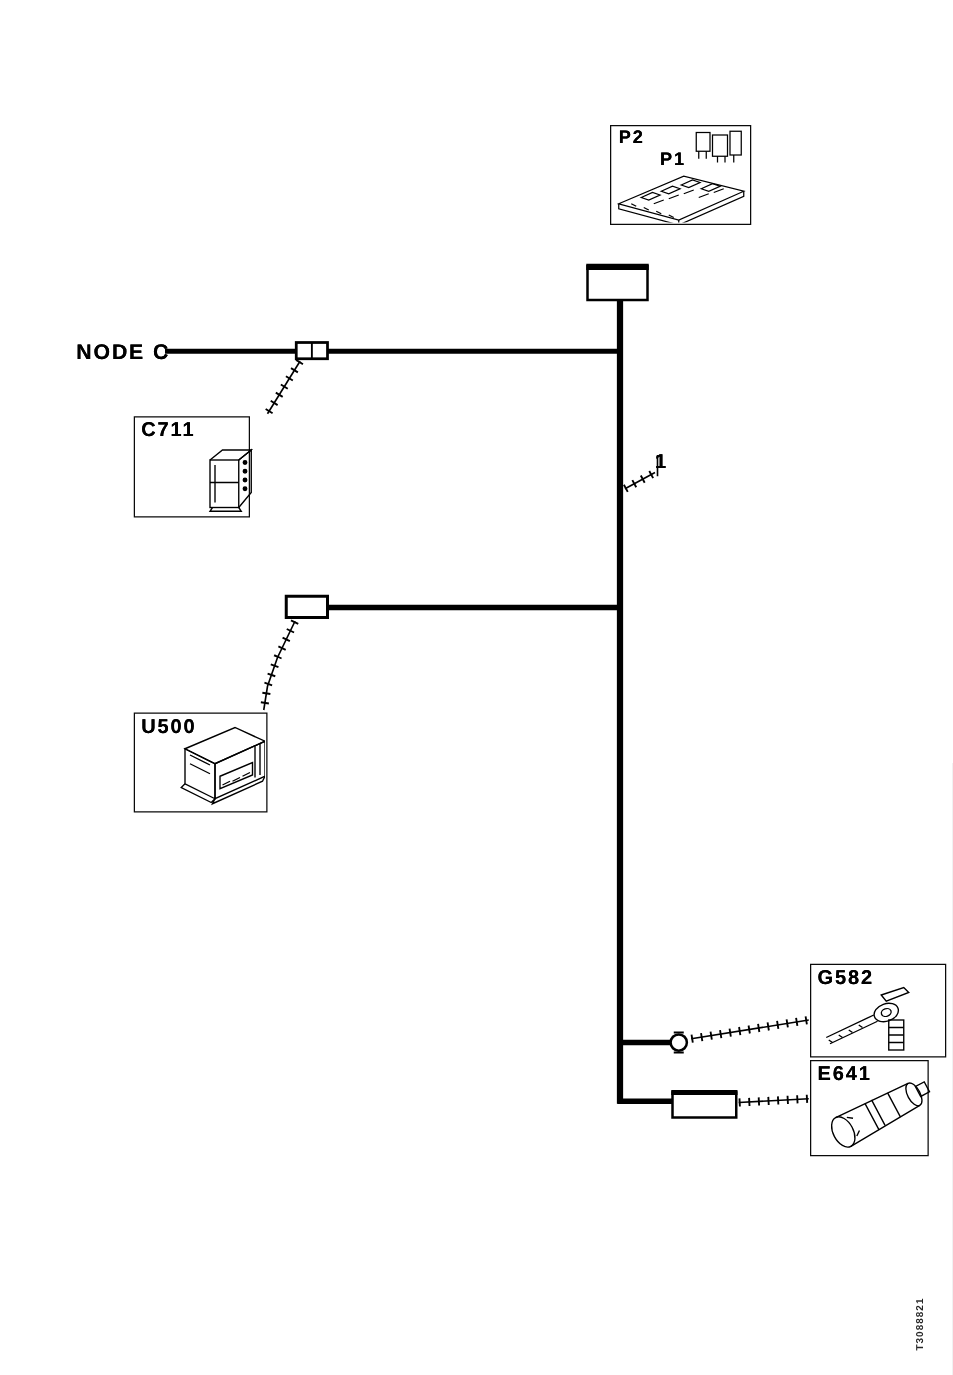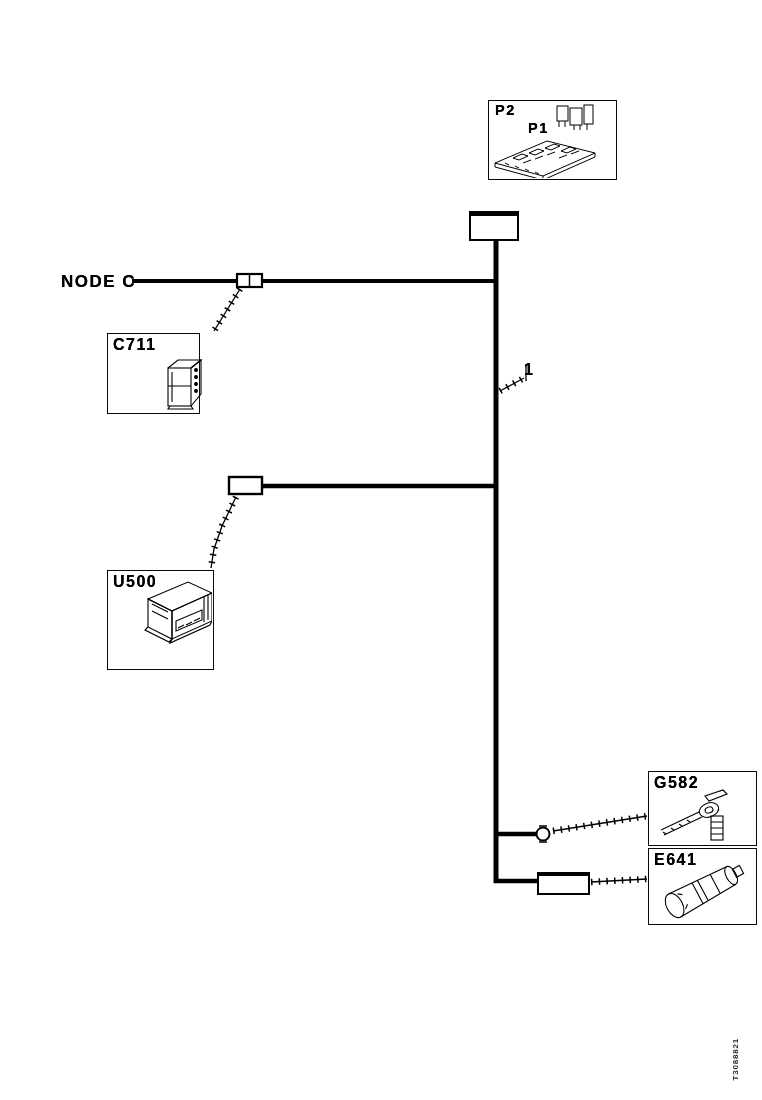--- a/index.html
+++ b/index.html
@@ -109,7 +109,7 @@
   <div class="label node-label">NODE C</div>
   <div class="label wire-number">1</div>
 
-  <div class="callout" style="left:488px; top:100px; width:129px; height:80px;">
+  <div class="callout" style="left:488px; top:100px; width:113px; height:80px;">
     <div class="callout-label p2-label">P2</div>
     <div class="callout-label p1-label">P1</div>
     <svg class="illus" width="110" height="77" viewBox="0 0 110 77">

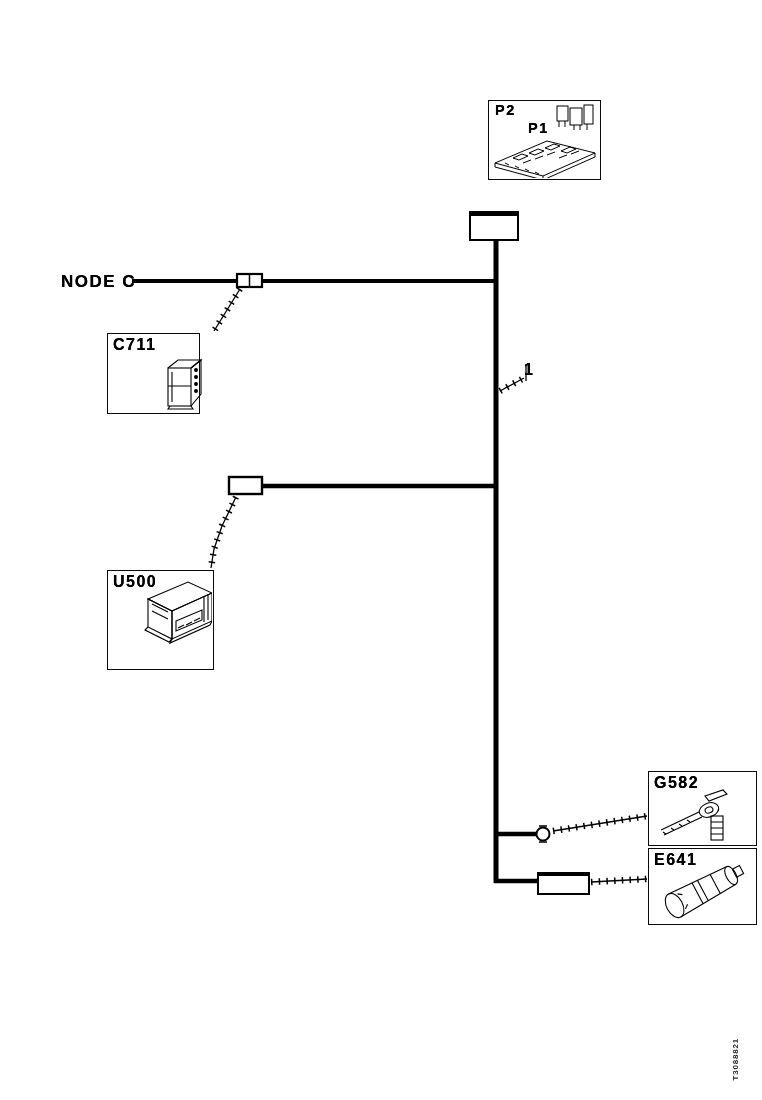--- a/index.html
+++ b/index.html
@@ -151,7 +151,7 @@
     </svg>
   </div>
 
-  <div class="callout" style="left:107px; top:570px; width:107px; height:100px;text-align:right;">
+  <div class="callout" style="left:107px; top:570px; width:107px; height:80px;text-align:right;">
     <div class="callout-label">U500</div>
     <svg class="illus" width="104" height="77" viewBox="0 0 104 77">
       <g stroke="#000" stroke-width="1.1" fill="none">

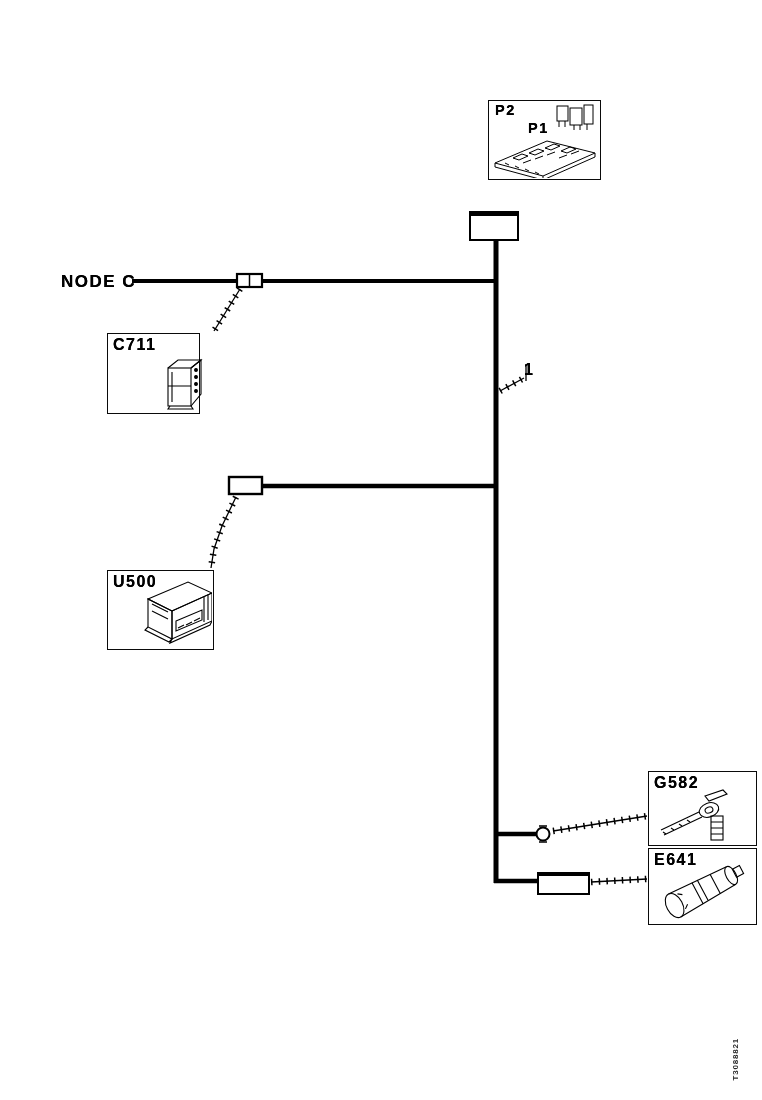--- a/index.html
+++ b/index.html
@@ -182,7 +182,7 @@
     </svg>
   </div>
 
-  <div class="callout" style="left:648px; top:848px; width:109px; height:77px;">
+  <div class="callout" style="left:648px; top:848px; width:95px; height:77px;">
     <div class="callout-label">E641</div>
     <svg class="illus" width="106" height="74" viewBox="0 0 106 74">
       <g stroke="#000" stroke-width="1.1" fill="none" transform="rotate(-28 53 42)">

